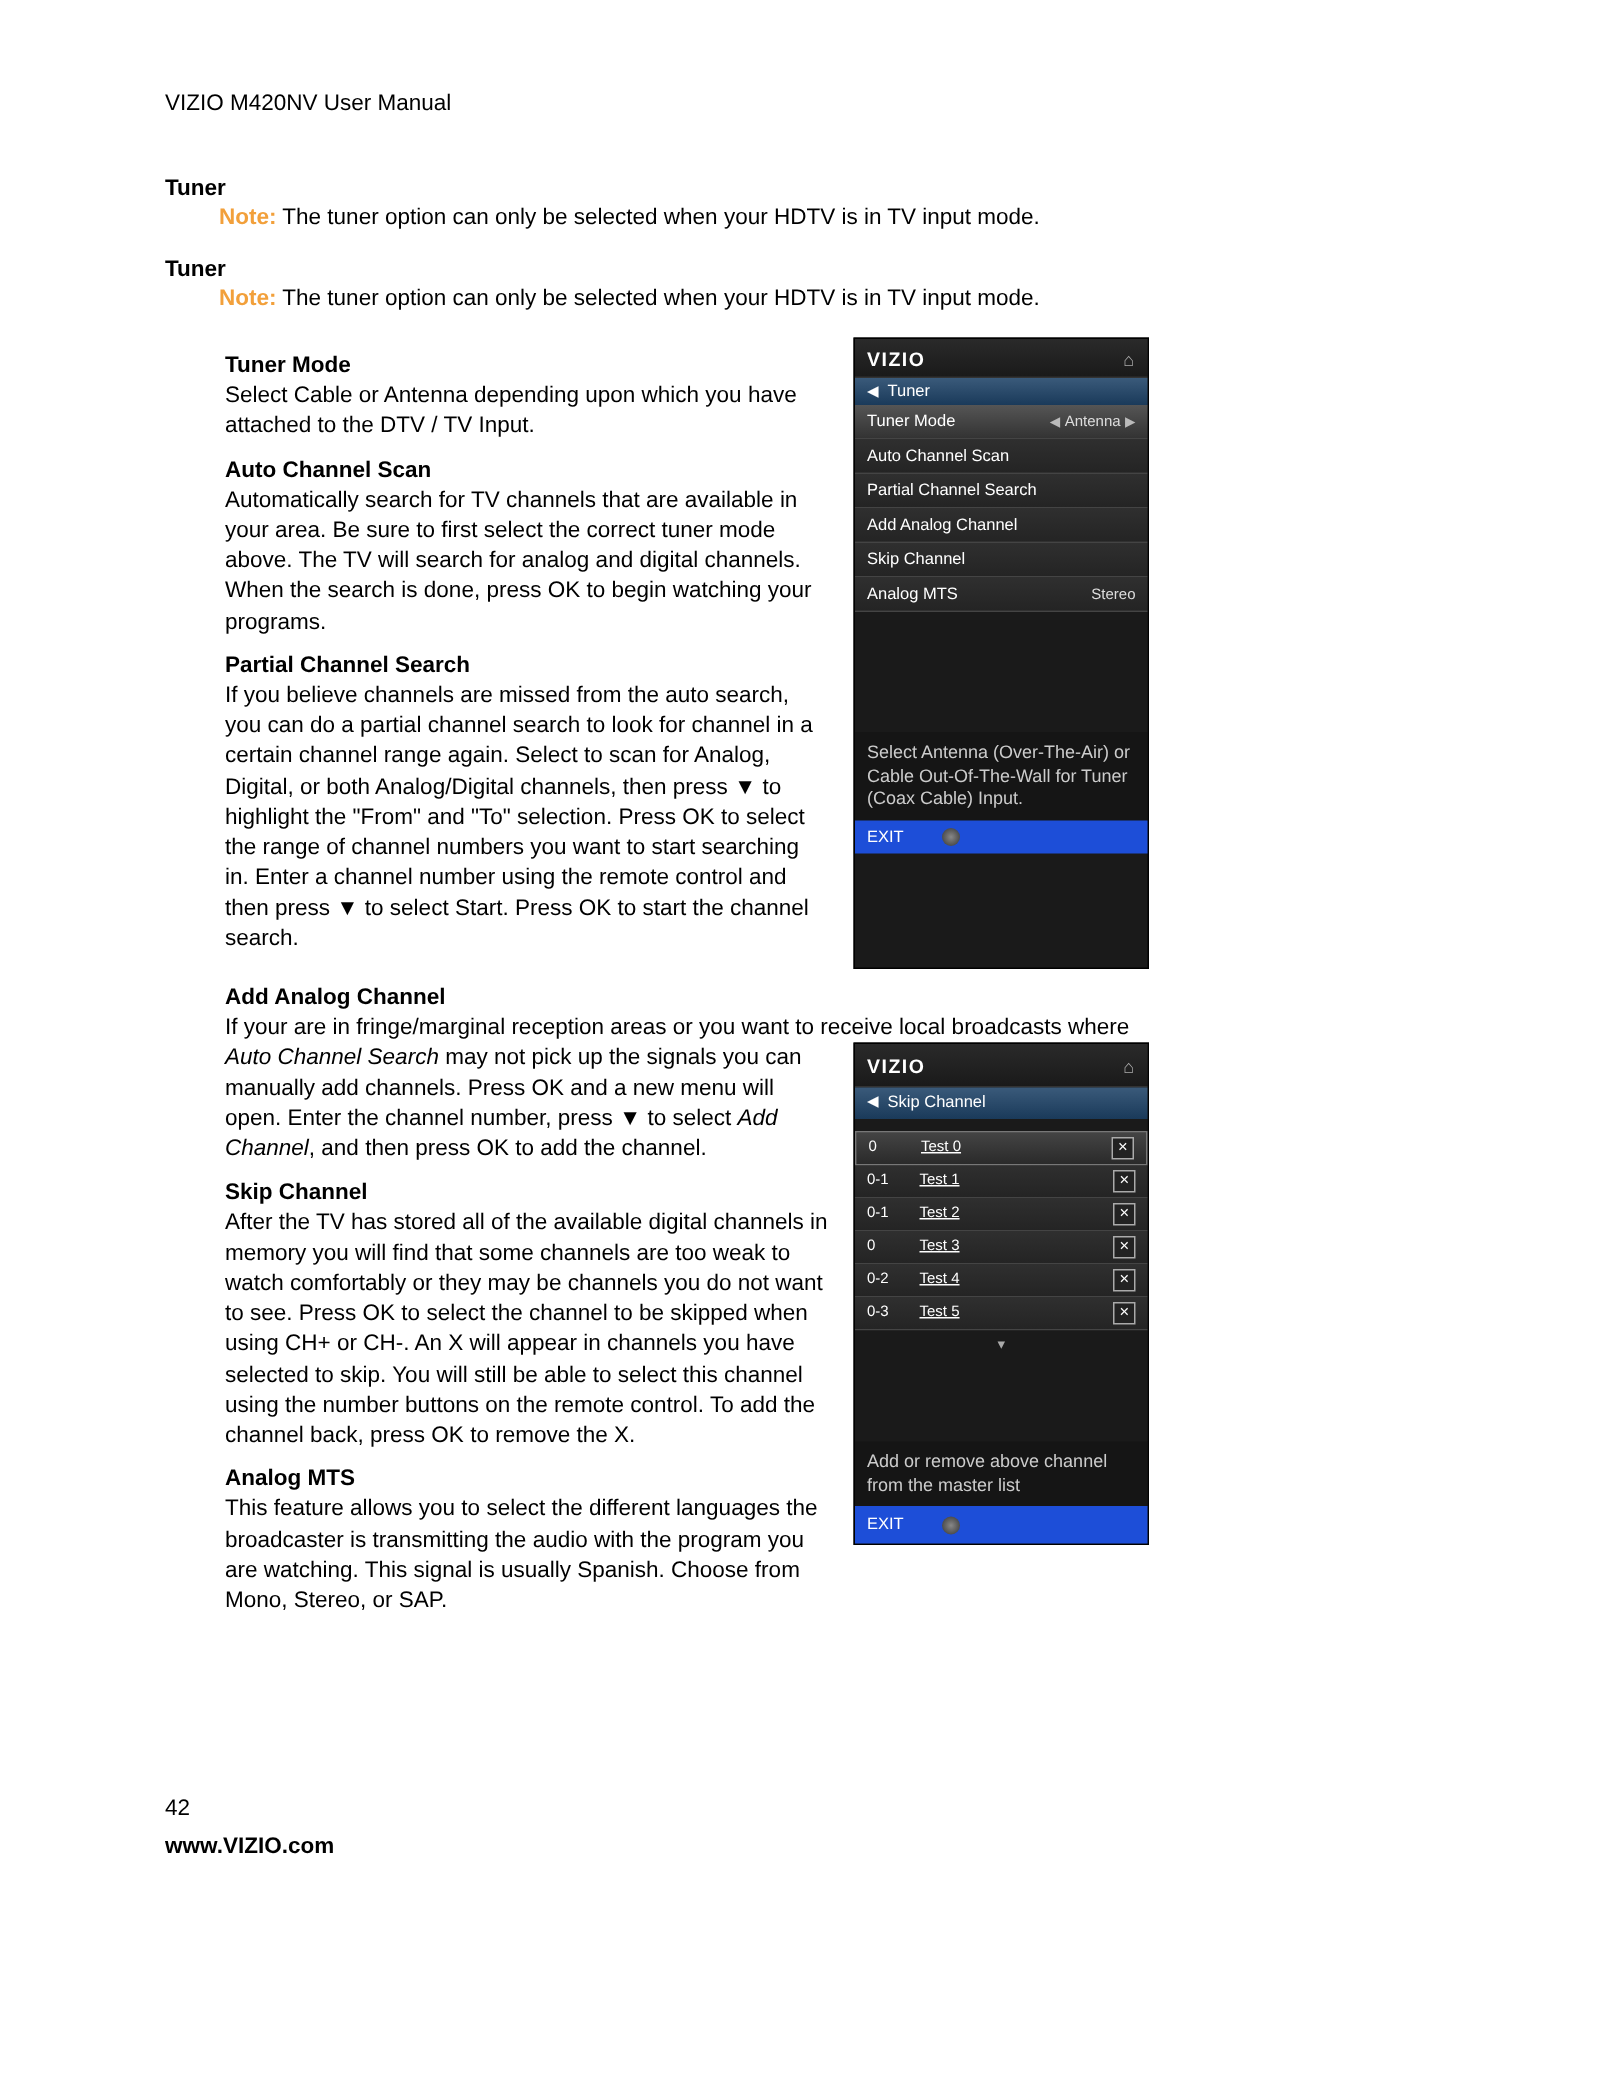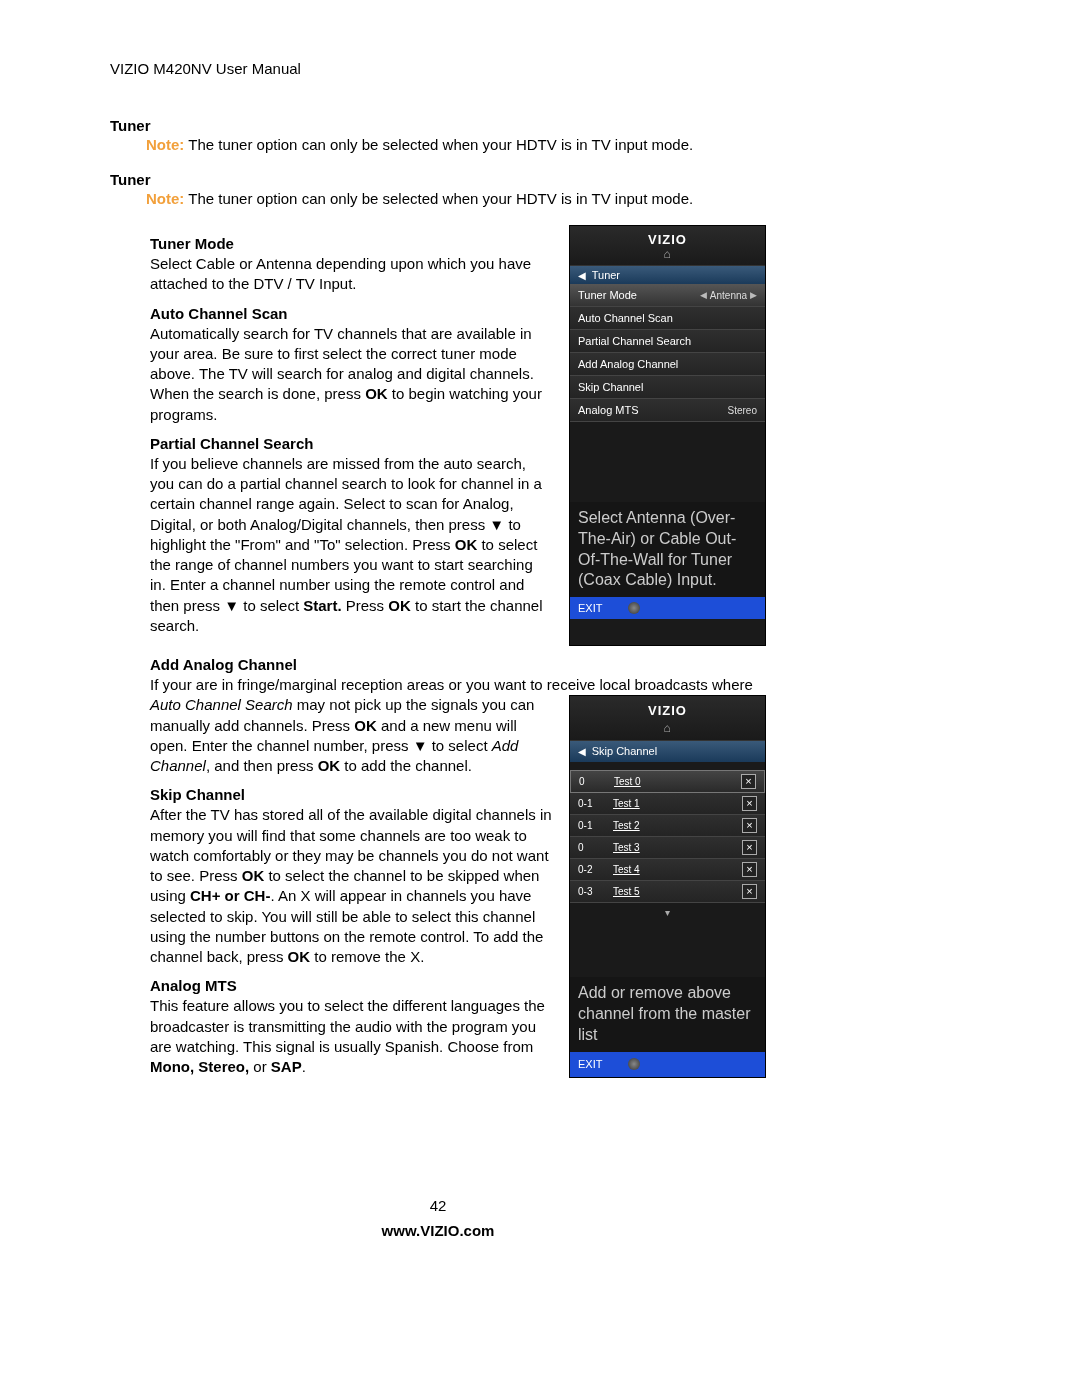--- a/index.html
+++ b/index.html
@@ -62,7 +62,6 @@
     font-weight: bold;
     letter-spacing: 1px;
     font-size: 13px;
-    flex-direction: column;
   }
   .menu-crumb {
     background: linear-gradient(#3a5a7a, #1a3a5a);

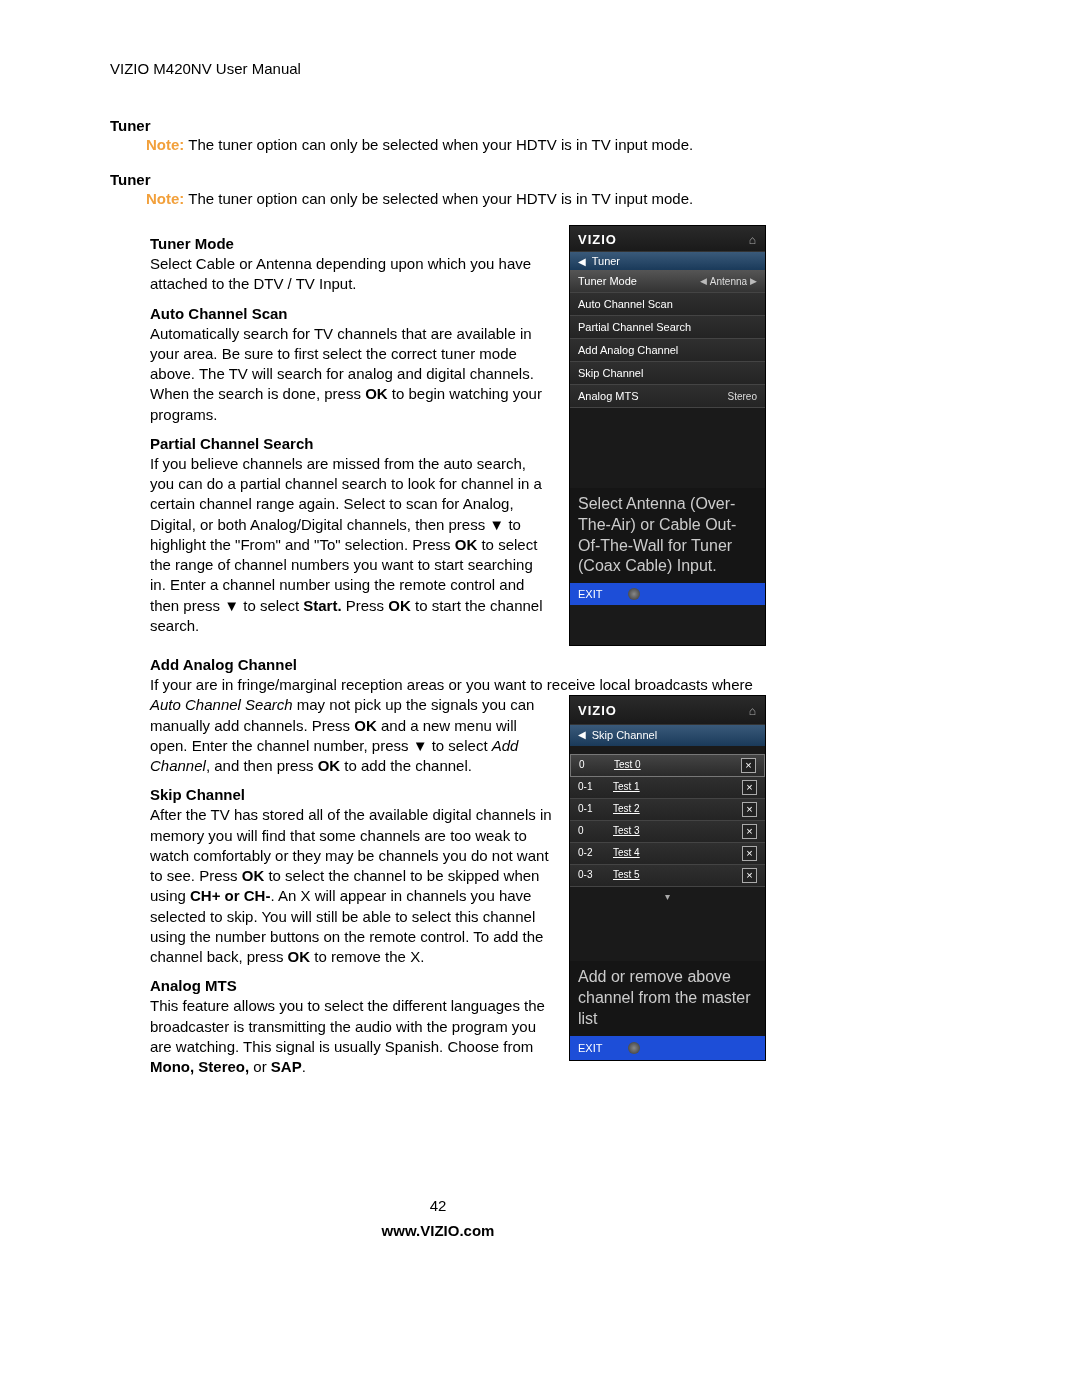--- a/index.html
+++ b/index.html
@@ -38,7 +38,7 @@
   .sub-title { font-weight: bold; margin-top: 10px; margin-bottom: 2px; }
   .para { margin-bottom: 10px; line-height: 1.35; }
   .italic { font-style: italic; }
-  .bold { font-weight: bold; }
+  .bold { font-weight: normal; }
   .footer { text-align: center; margin-top: 120px; }
   .footer-page { margin-bottom: 8px; }
   .footer-url { font-weight: bold; }

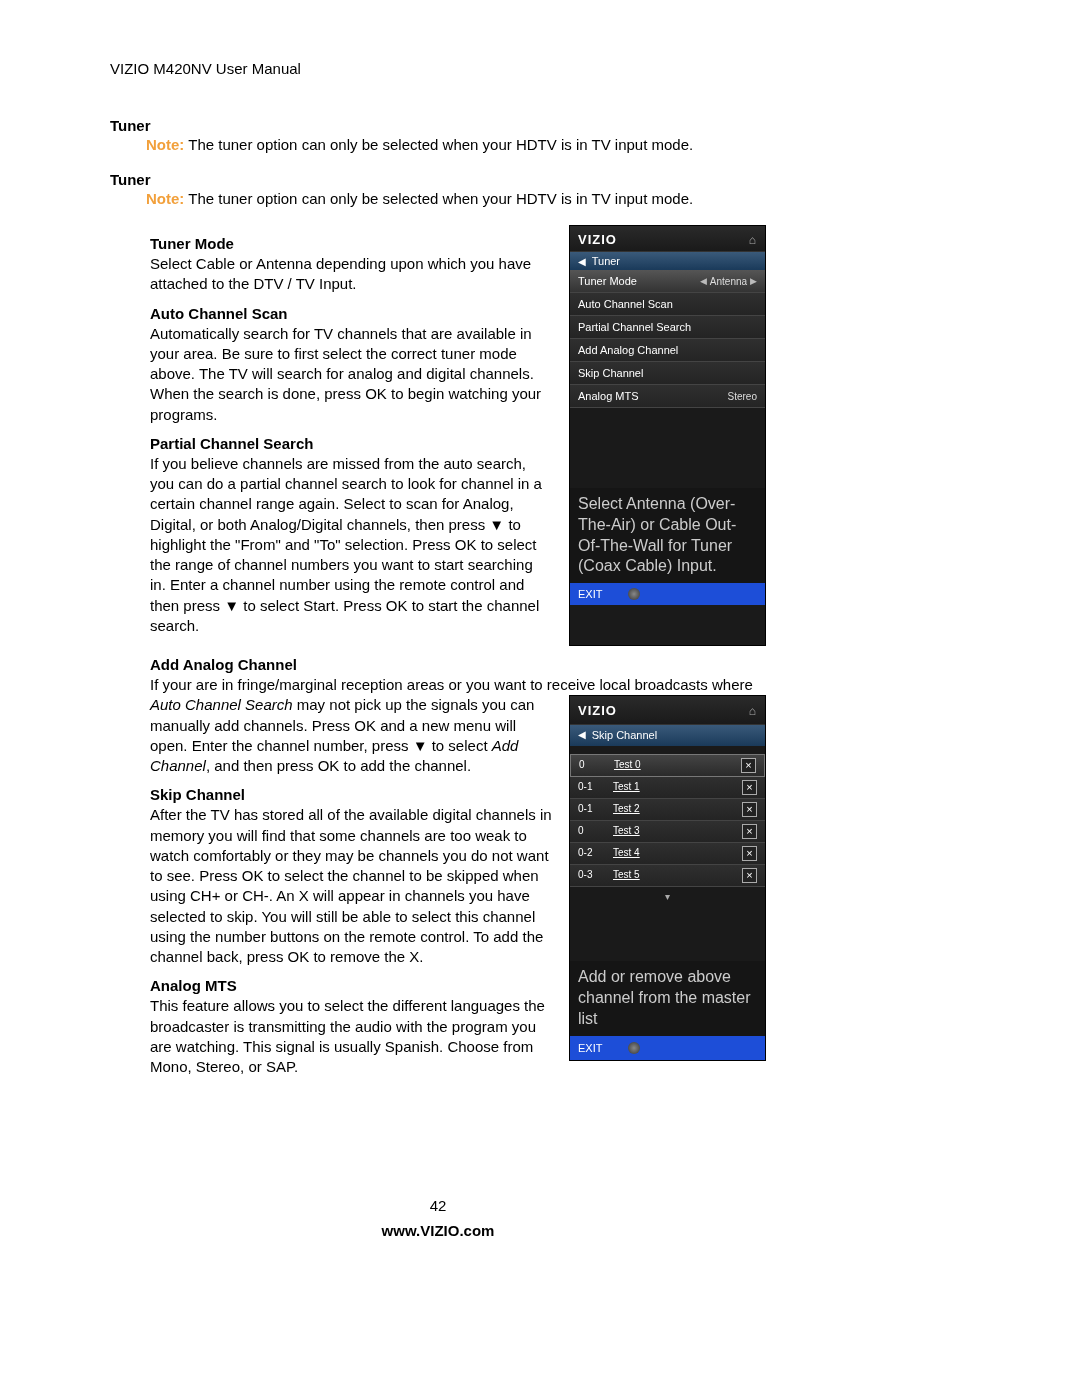--- a/index.html
+++ b/index.html
@@ -89,7 +89,7 @@
   .menu-empty { height: 80px; background: #1a1a1a; }
   .menu-help {
     padding: 6px 8px;
-    font-size: 16px;
+    font-size: 12px;
     color: #ccc;
     line-height: 1.3;
     background: #151515;

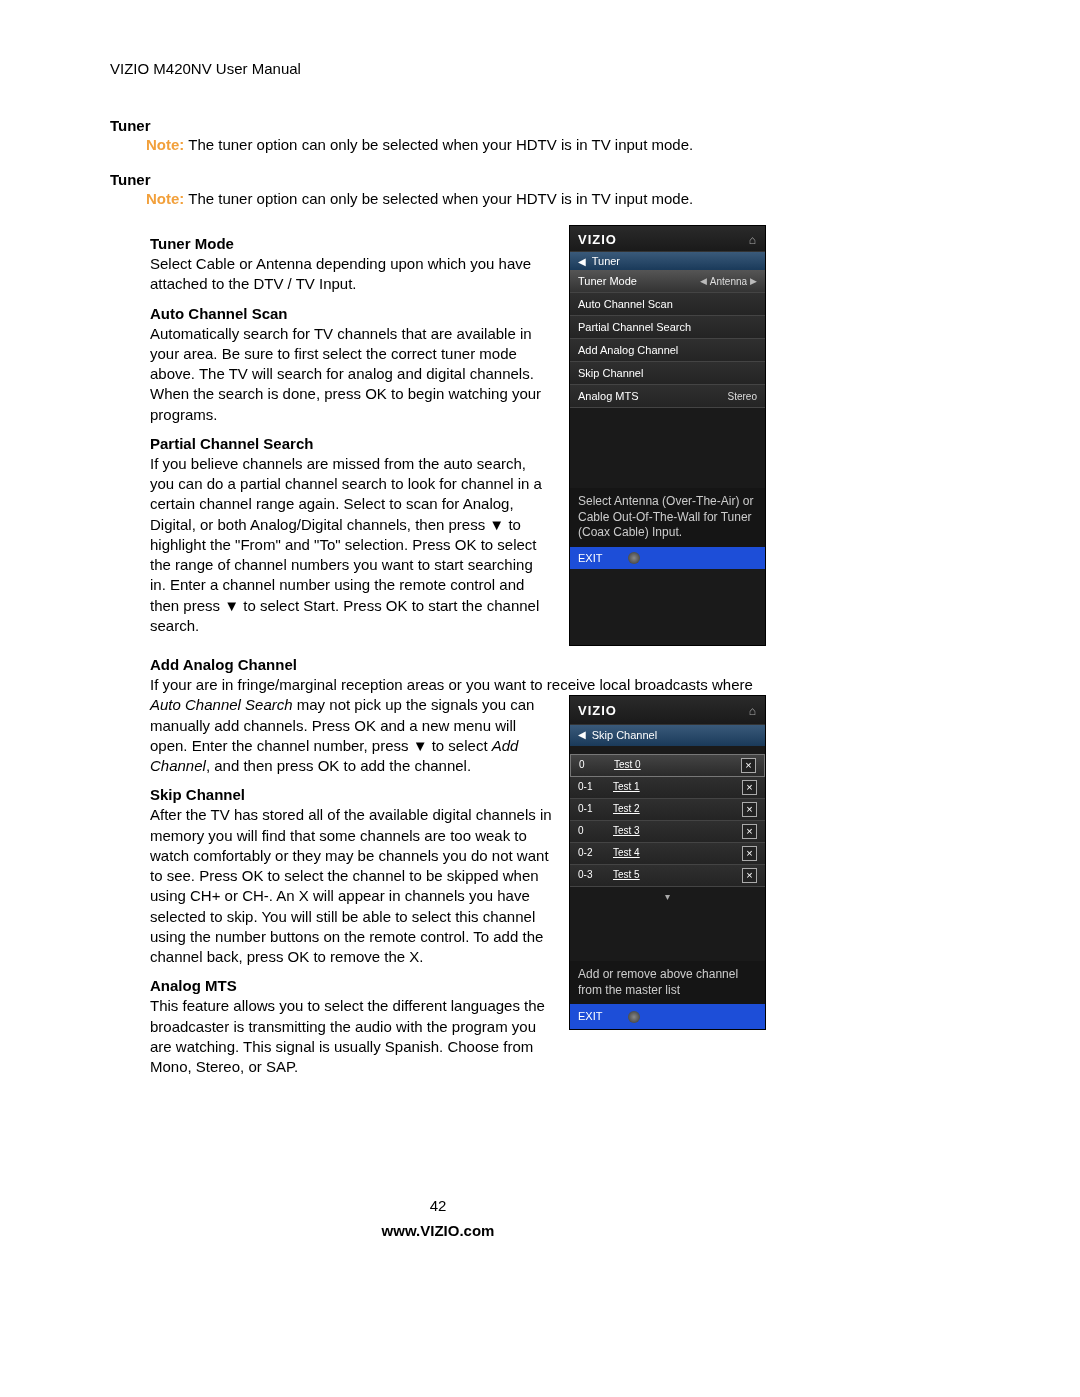--- a/index.html
+++ b/index.html
@@ -39,7 +39,7 @@
   .para { margin-bottom: 10px; line-height: 1.35; }
   .italic { font-style: italic; }
   .bold { font-weight: normal; }
-  .footer { text-align: center; margin-top: 120px; }
+  .footer { margin-top: 120px; }
   .footer-page { margin-bottom: 8px; }
   .footer-url { font-weight: bold; }
 

